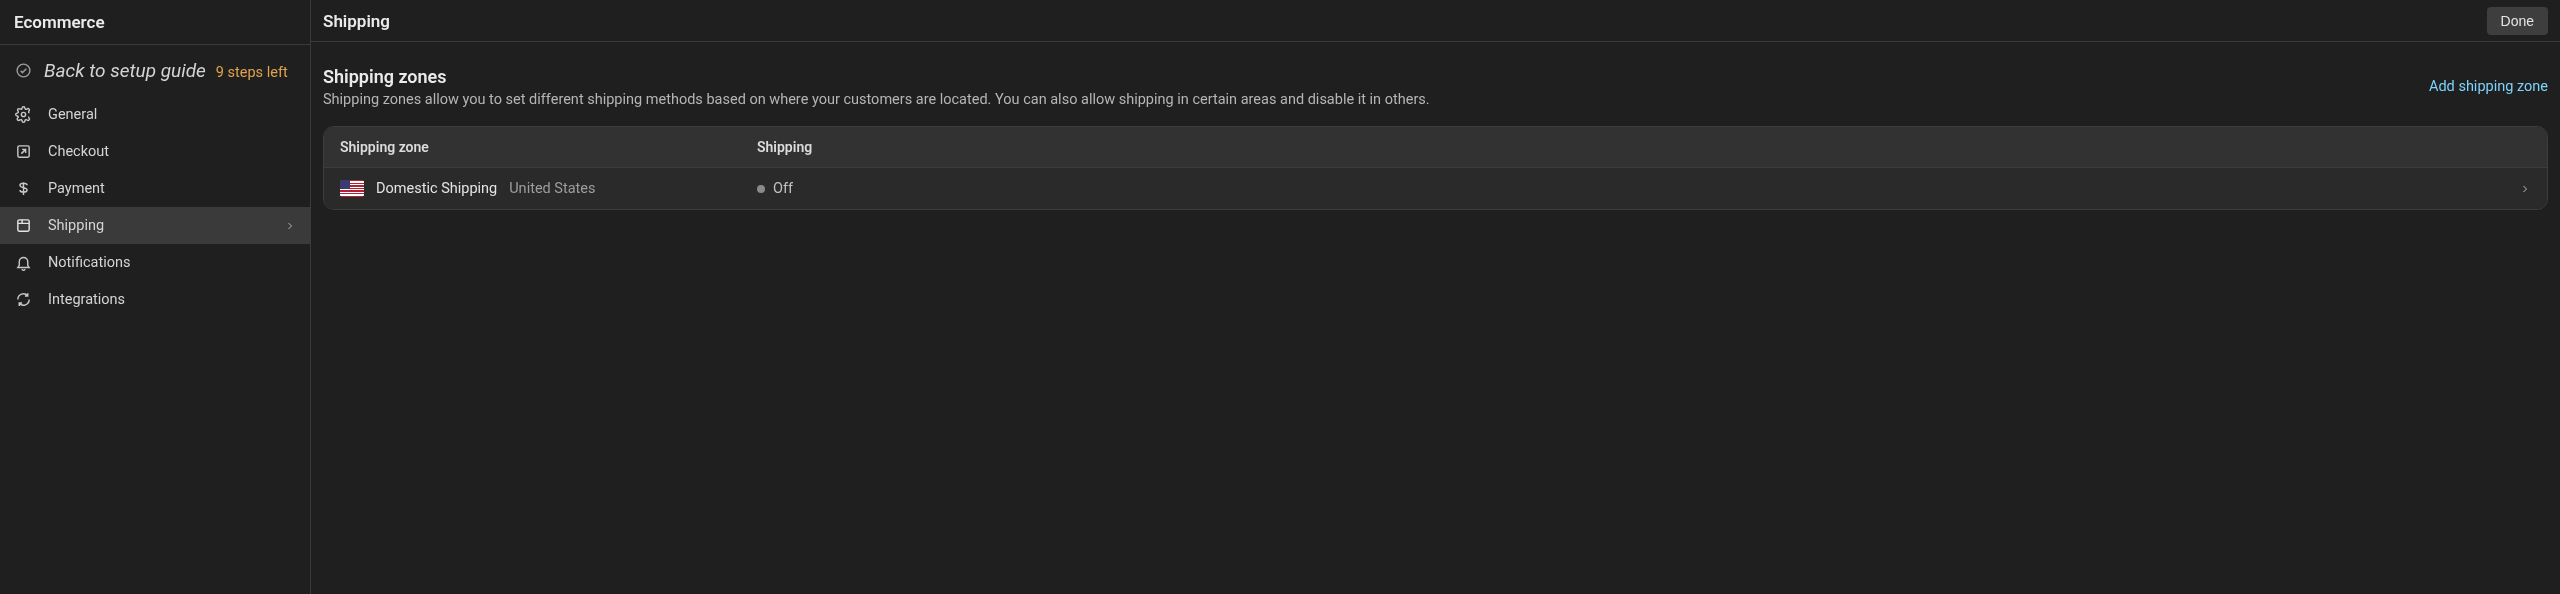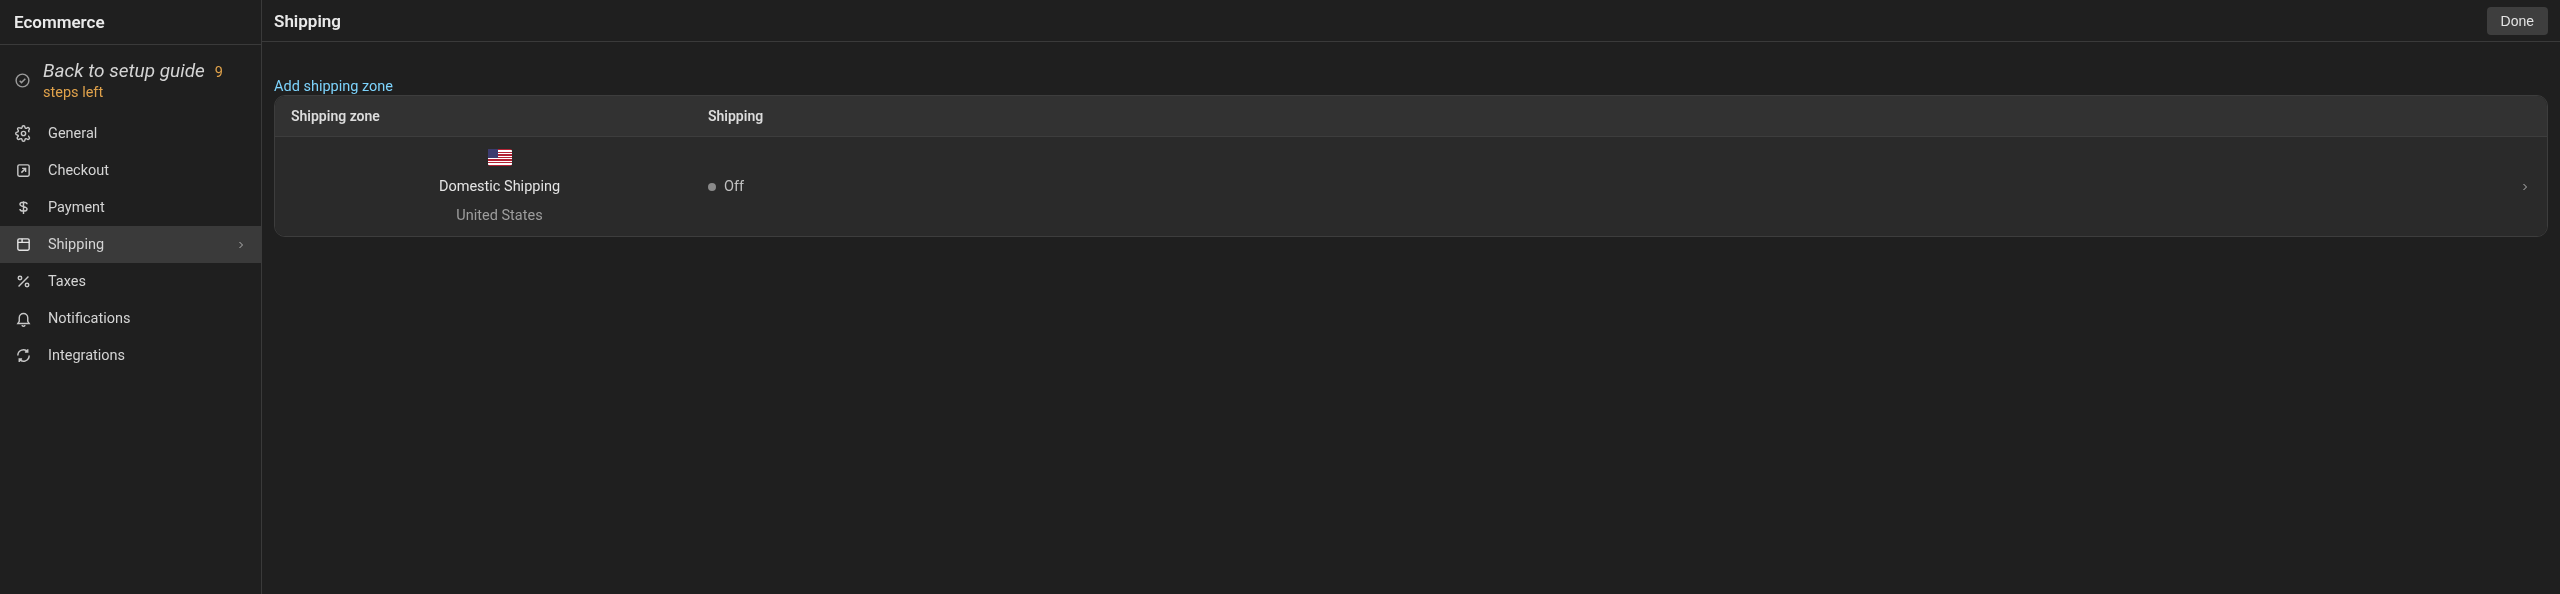--- a/index.html
+++ b/index.html
@@ -19,7 +19,7 @@
 
   
   .sidebar {
-    width: 262px;
+    width: 311px;
     background: #1f1f1f;
     border-right: 1px solid #3a3a3a;
     display: flex;

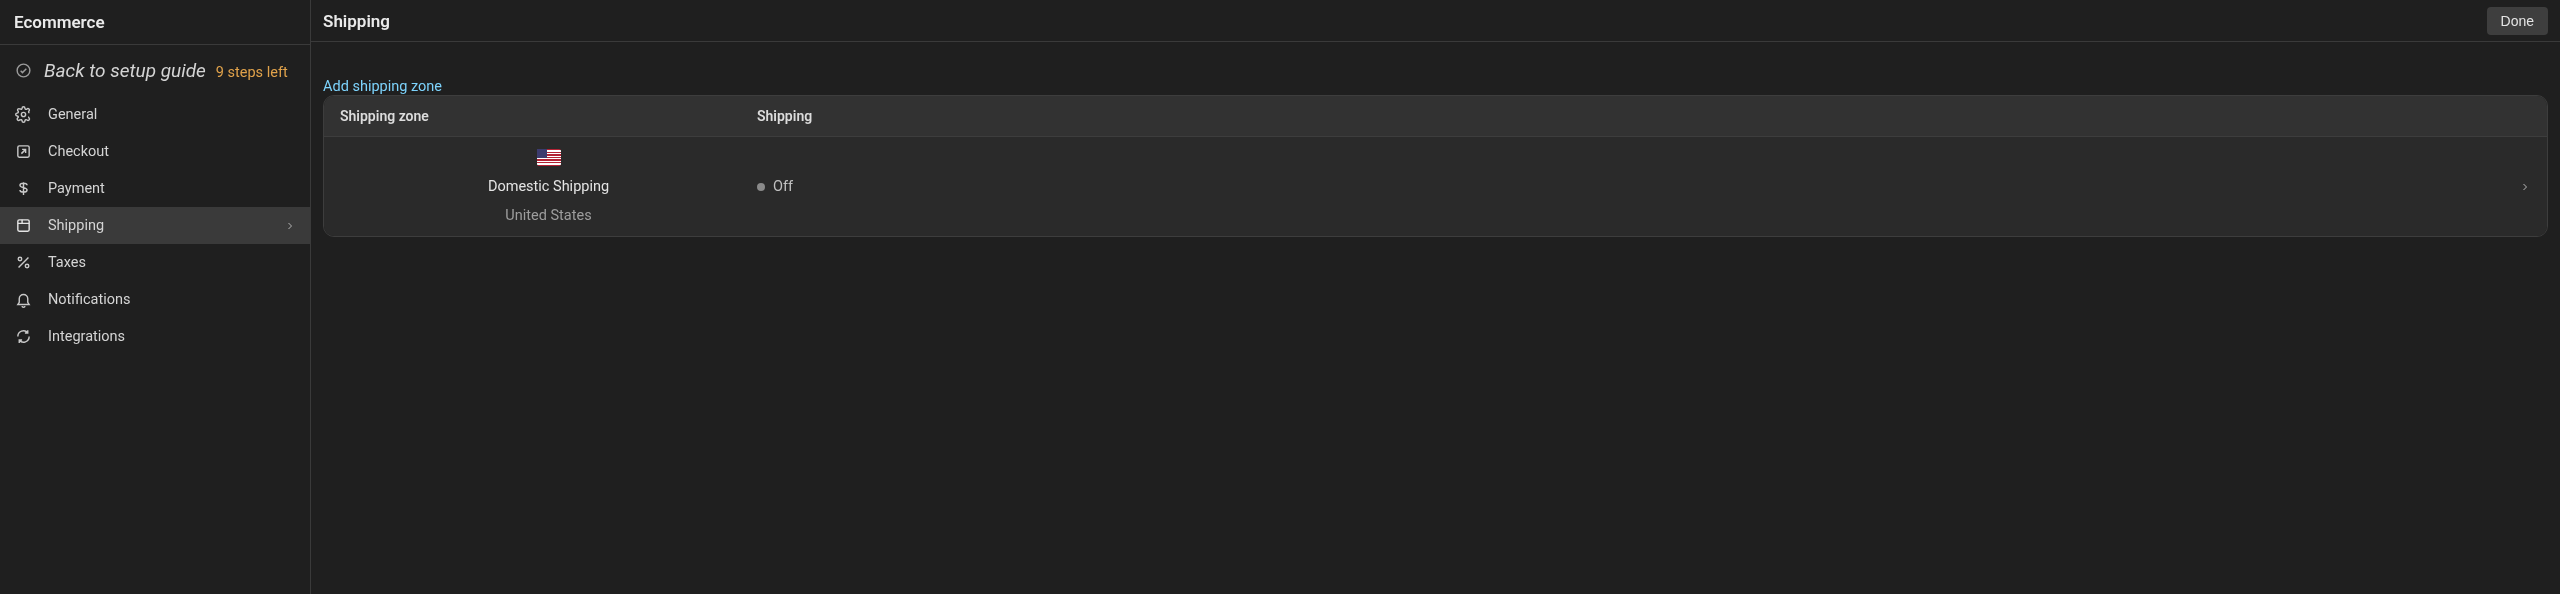--- a/index.html
+++ b/index.html
@@ -323,6 +323,10 @@
 
     <div class="content">
       <div class="section-header-row">
+        <div>
+          <div class="section-title">Shipping zones</div>
+          <div class="section-desc">Shipping zones allow you to set different shipping methods based on where your customers are located. You can also allow shipping in certain areas and disable it in others.</div>
+        </div>
         <div class="add-link">Add shipping zone</div>
       </div>
 

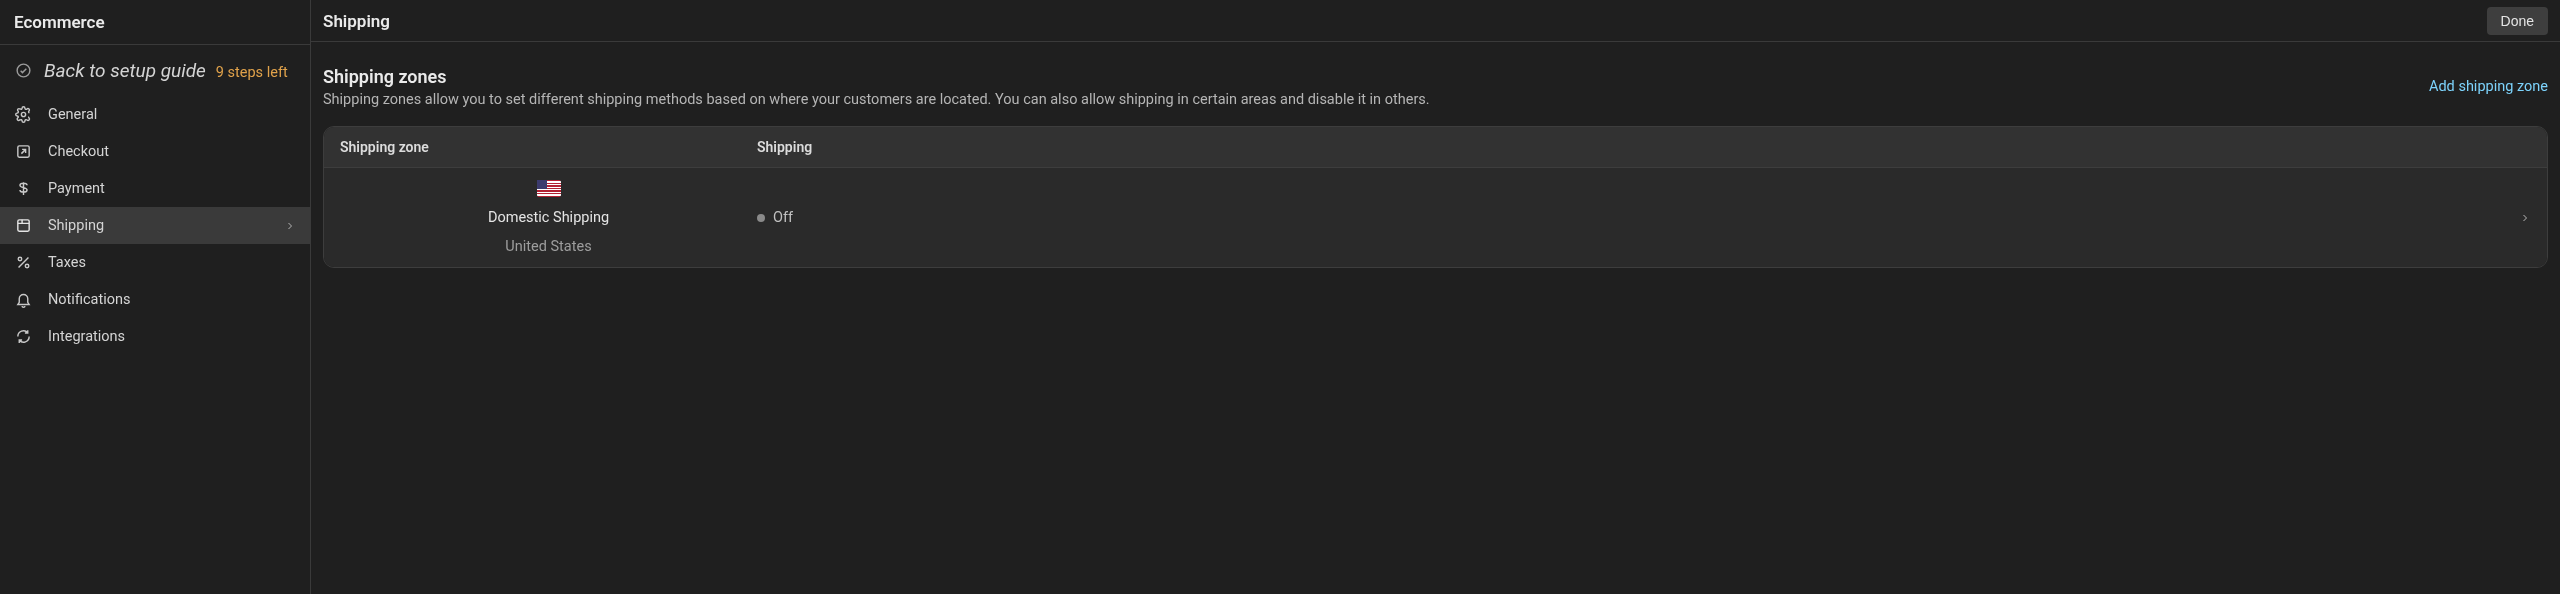--- a/index.html
+++ b/index.html
@@ -160,7 +160,6 @@
     display:flex;
     align-items:center;
     gap: 12px;
-    flex-direction: column;
   }
   .flag {
     width: 24px;

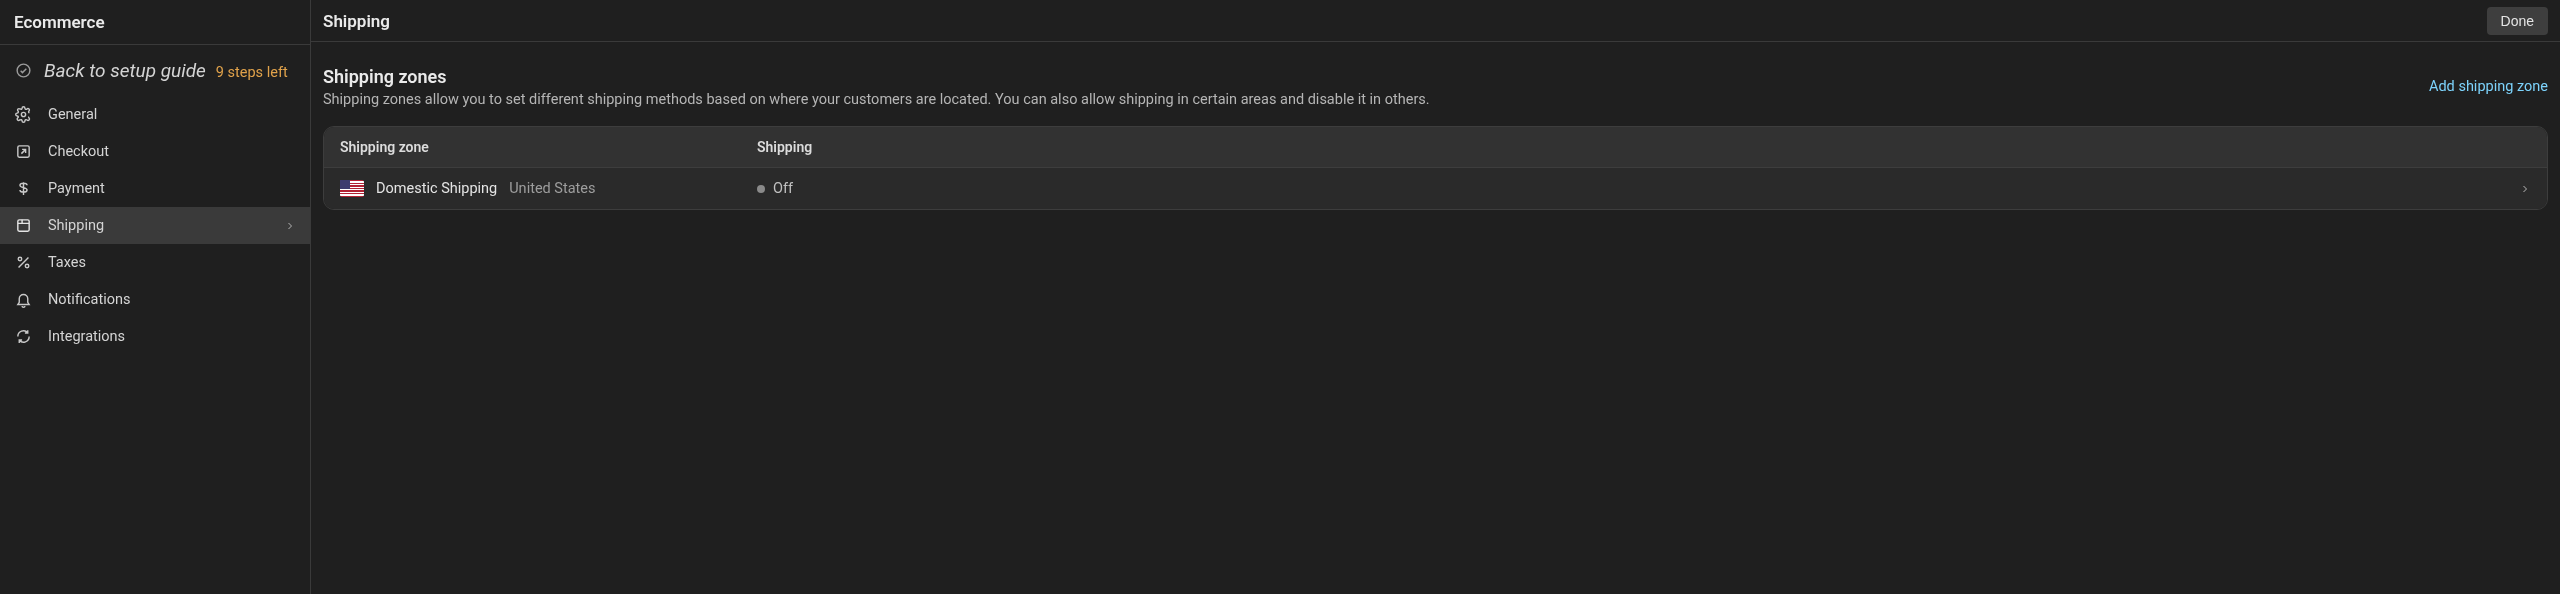--- a/index.html
+++ b/index.html
@@ -278,18 +278,6 @@
       </span>
     </div>
 
-    <div class="nav-item">
-      <div class="left">
-        <span class="icon-wrap">
-          <svg width="17" height="17" viewBox="0 0 24 24" fill="none" stroke="#c8c8c8" stroke-width="2">
-              <path d="M19 5L5 19"></path>
-              <circle cx="7" cy="7" r="2.5"></circle>
-              <circle cx="17" cy="17" r="2.5"></circle>
-            </svg>
-        </span>
-        <span>Taxes</span>
-      </div>
-    </div>
 
     <div class="nav-item">
       <div class="left">

